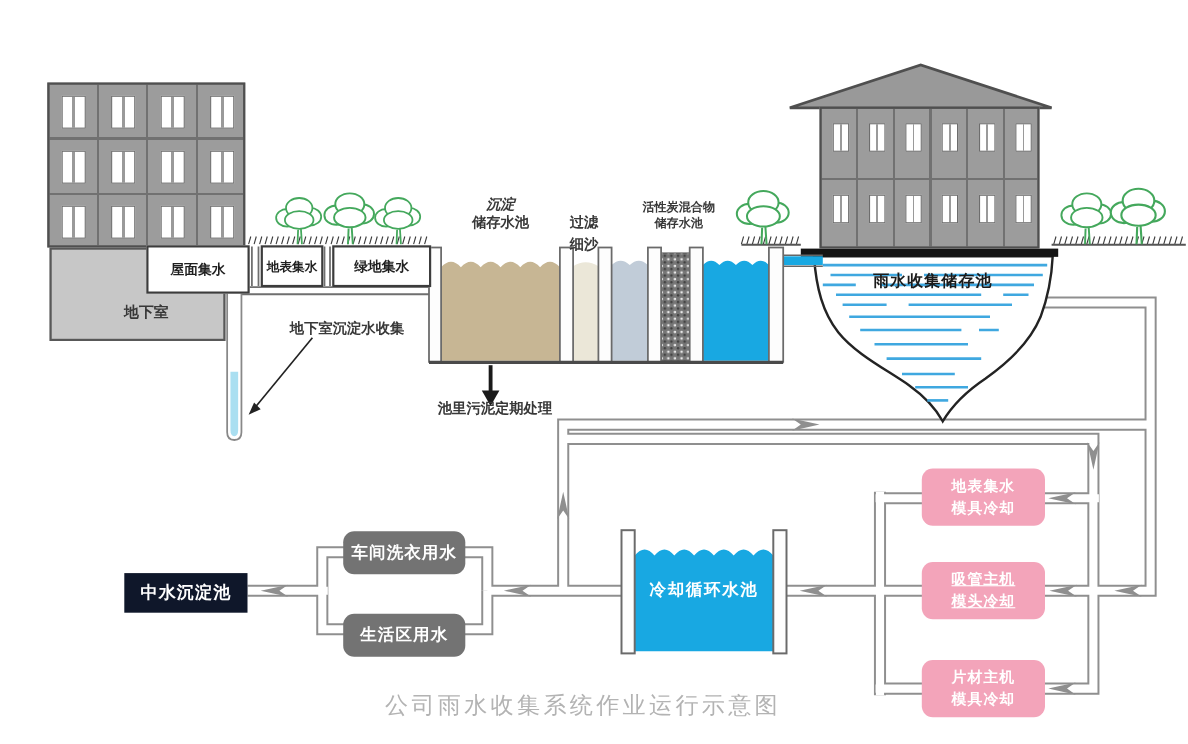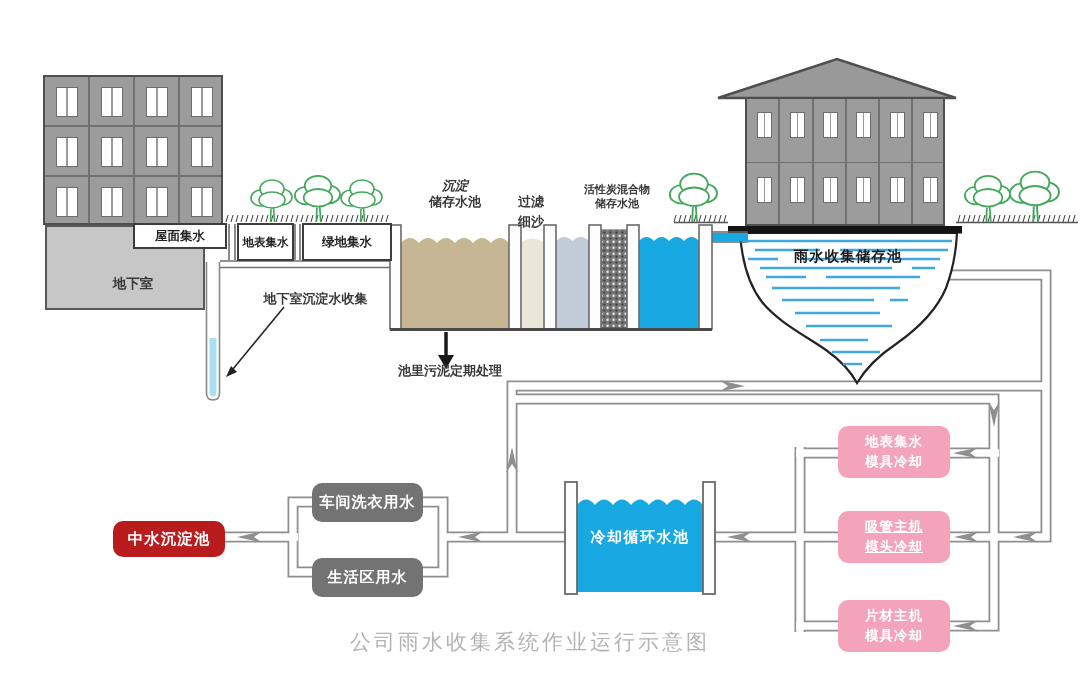--- a/index.html
+++ b/index.html
@@ -291,7 +291,7 @@
       <div class="window" style="left: 176px; top: 77.5px; width: 13px; height: 24px;"></div>
     </div>
 
-  <div class="blk cbox" style="left:133px;top:223px;width:94px;height:26px;">
+  <div class="blk cbox" style="left:133px;top:223px;width:94px;height:44px;">
     <span>屋面集水</span>
   </div>
   <div class="blk cbox" style="left:237px;top:223px;width:57px;height:38px;font-size:11.5px;">

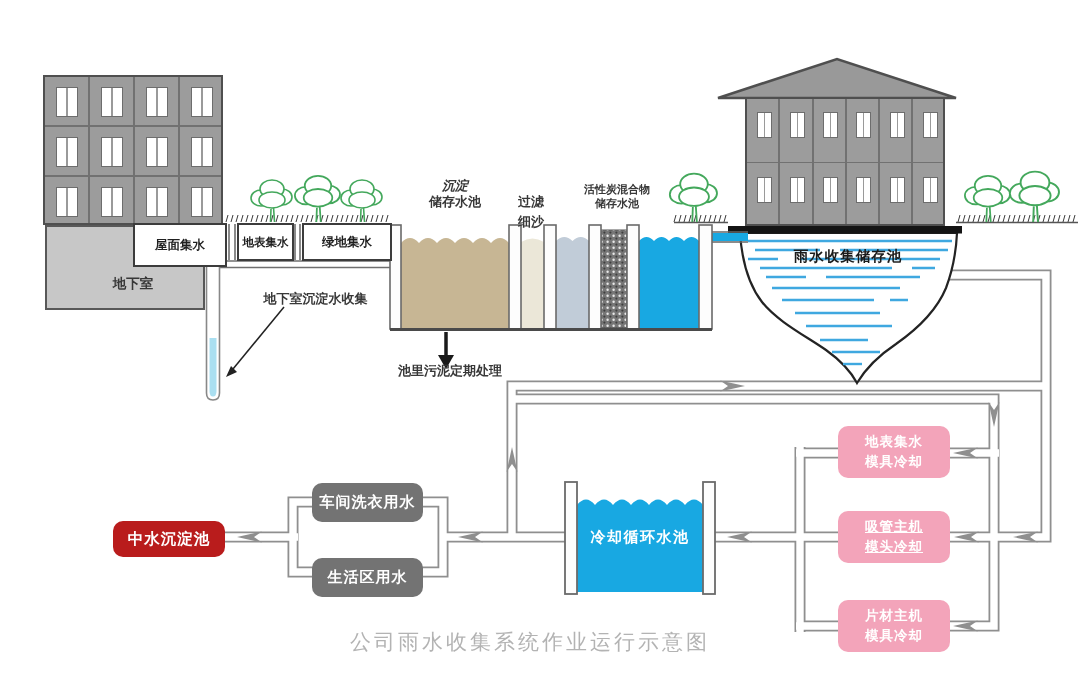--- a/index.html
+++ b/index.html
@@ -23,7 +23,7 @@
   .cbox{background:#ffffff;border:2px solid #3c3c3c;display:flex;align-items:center;justify-content:center;
         font-weight:bold;font-size:12.5px;color:#1f1f1f;z-index:2;}
   
-  .graybox{background:#b91c1c;border-radius:10px;display:flex;align-items:center;justify-content:center;
+  .graybox{background:#0f172a;border-radius:0;display:flex;align-items:center;justify-content:center;
            color:#ffffff;font-weight:bold;font-size:15.5px;letter-spacing:1px;}
   .greenbox{background:#737373;border-radius:10px;display:flex;align-items:center;justify-content:center;
             color:#ffffff;font-weight:bold;font-size:15px;letter-spacing:1px;}

